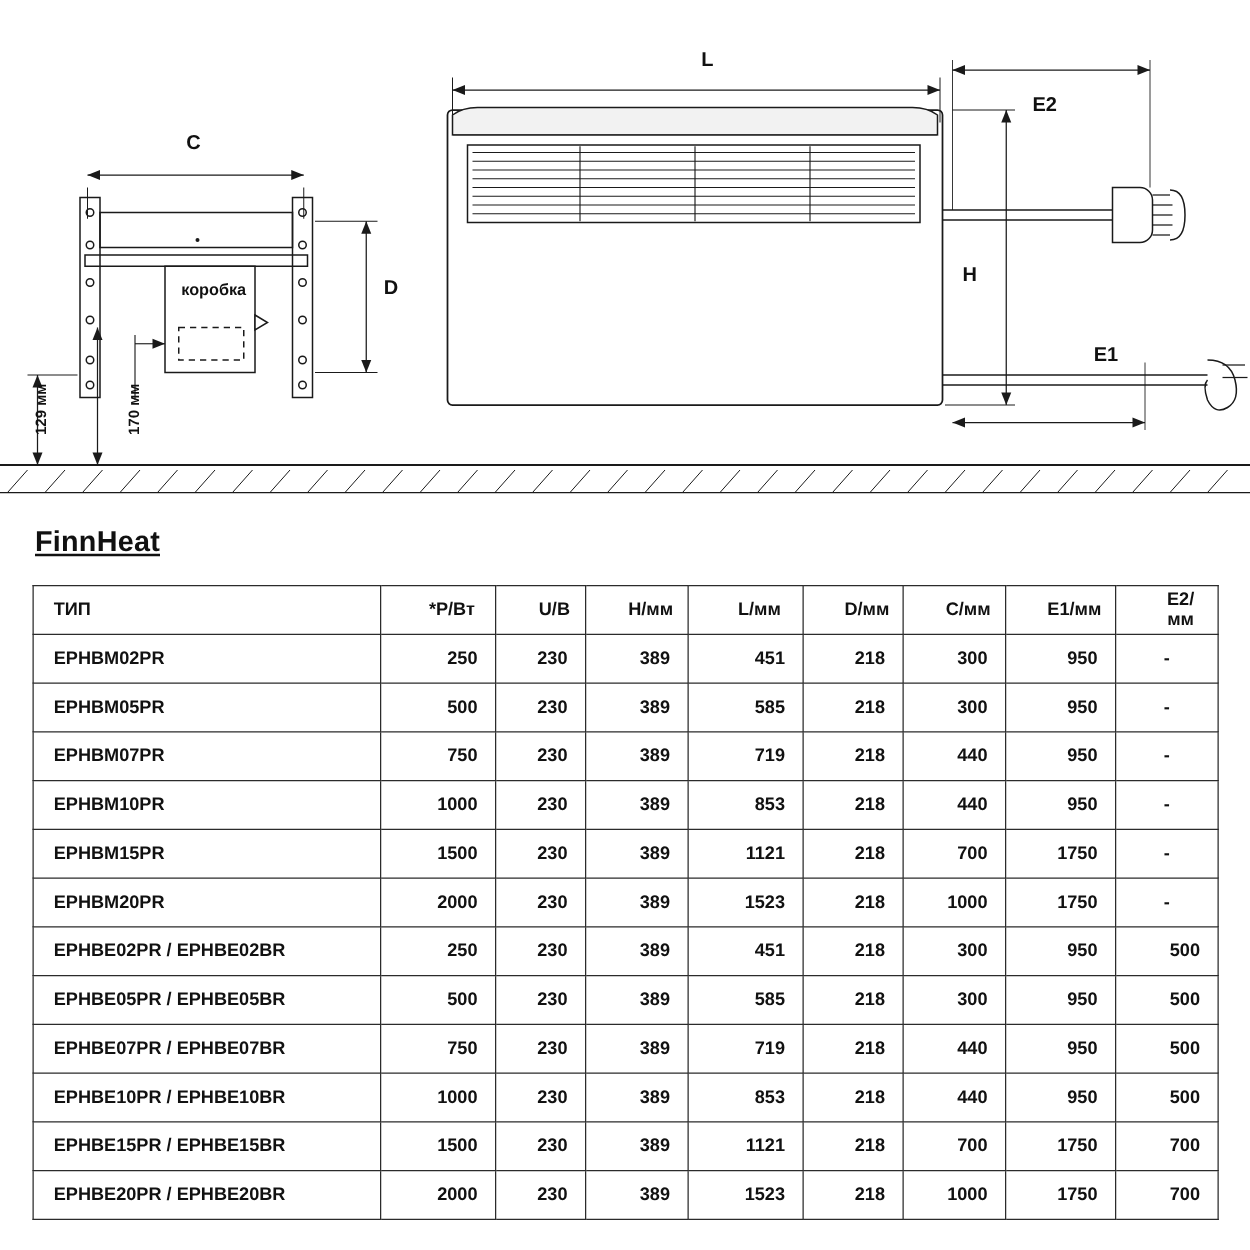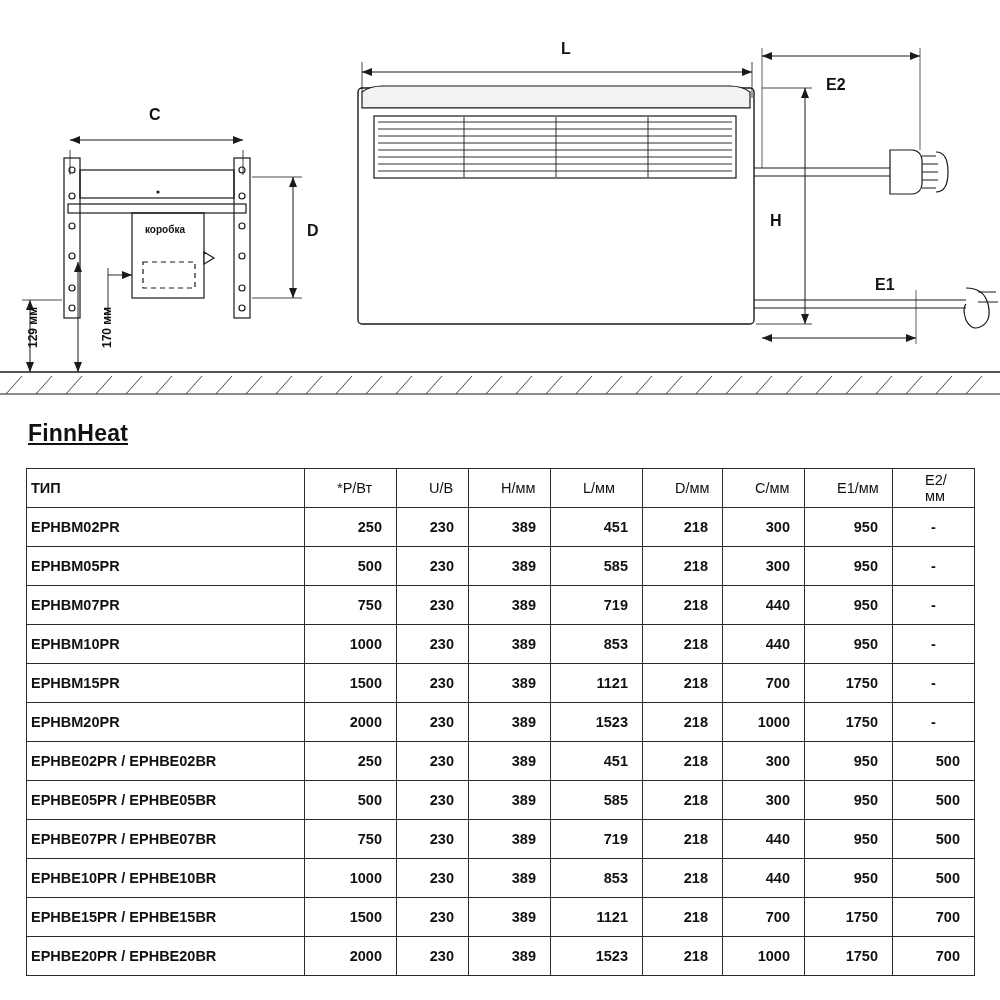--- a/index.html
+++ b/index.html
@@ -269,7 +269,7 @@
   <div class="lbl" style="left:826px; top:40px;margin-top:36px;">E2</div>
   <div class="lbl" style="left:770px; top:212px;">H</div>
   <div class="lbl" style="left:855px; top:276px;margin-left:20px;">E1</div>
-  <div class="lbl" style="left:145px; top:224px; font-size:10px;text-align:center;">коробка</div>
+  <div class="lbl" style="left:145px; top:224px; font-size:13px;text-align:center;">коробка</div>
   <div class="lbl small vert" style="left:26px; top:348px;">129 мм</div>
   <div class="lbl small vert" style="left:100px; top:348px;">170 мм</div>
 </div>

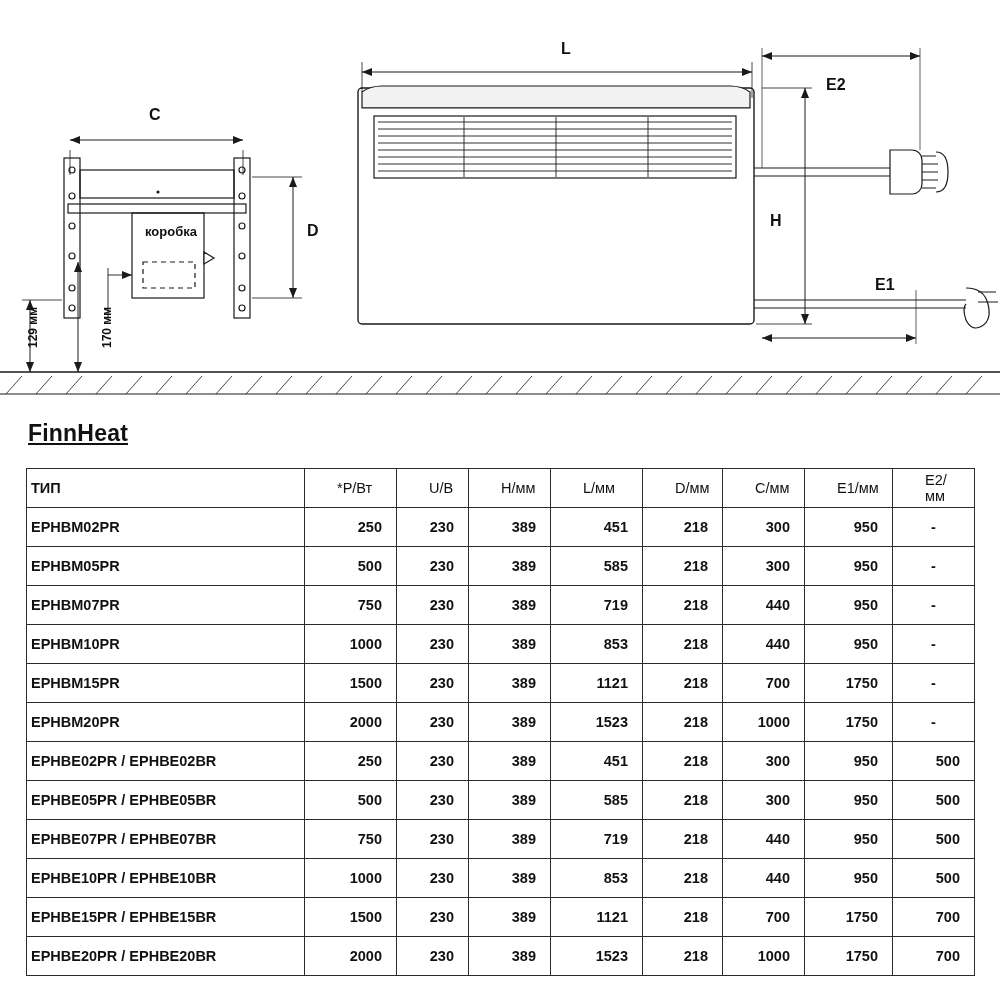--- a/index.html
+++ b/index.html
@@ -80,7 +80,7 @@
   table.spec td.first {
     text-align: left;
     font-weight: bold;
-    padding-left: 4px;
+    padding-left: 16px;
   }
   table.spec td {
     text-align: right;

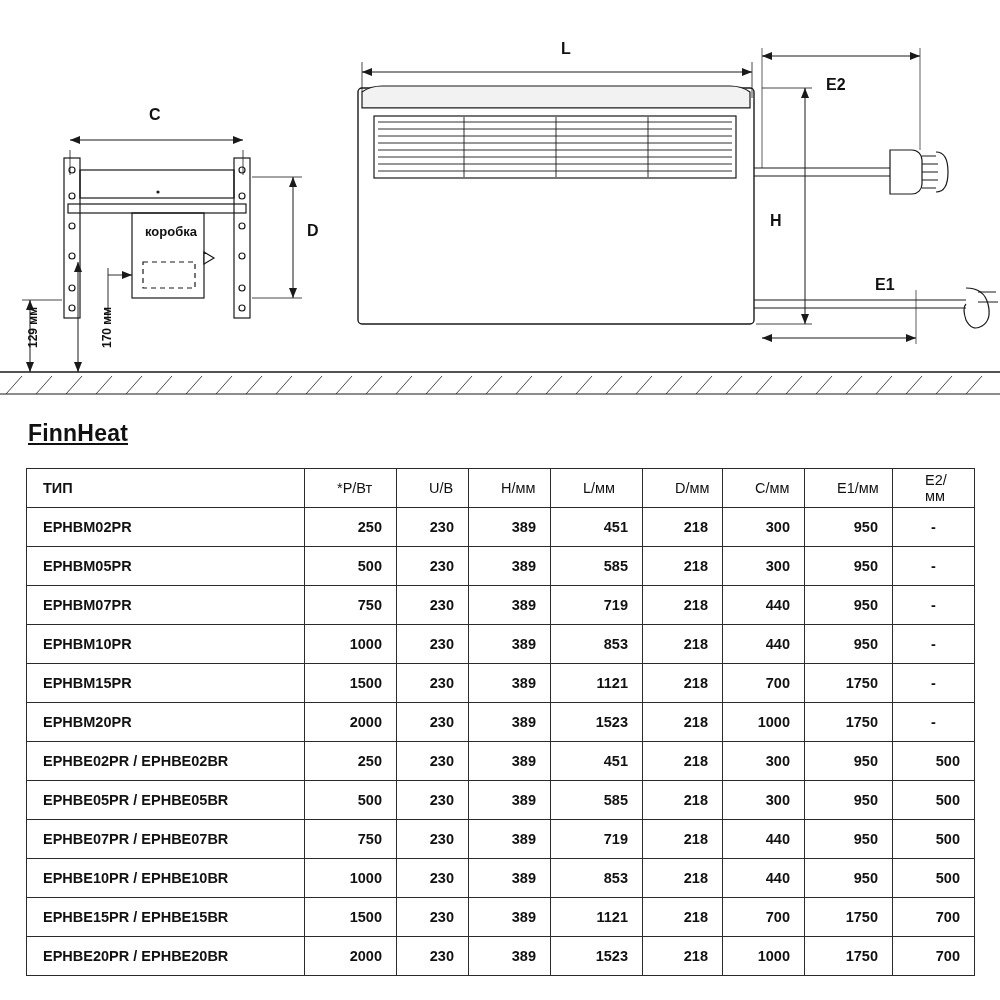--- a/index.html
+++ b/index.html
@@ -72,8 +72,8 @@
     padding: 0 10px;
   }
   table.spec th {
-    font-weight: normal;
-    text-align: left;
+    font-weight: bold;
+    text-align: center;
     padding-left: 32px;
   }
   table.spec th.first,

